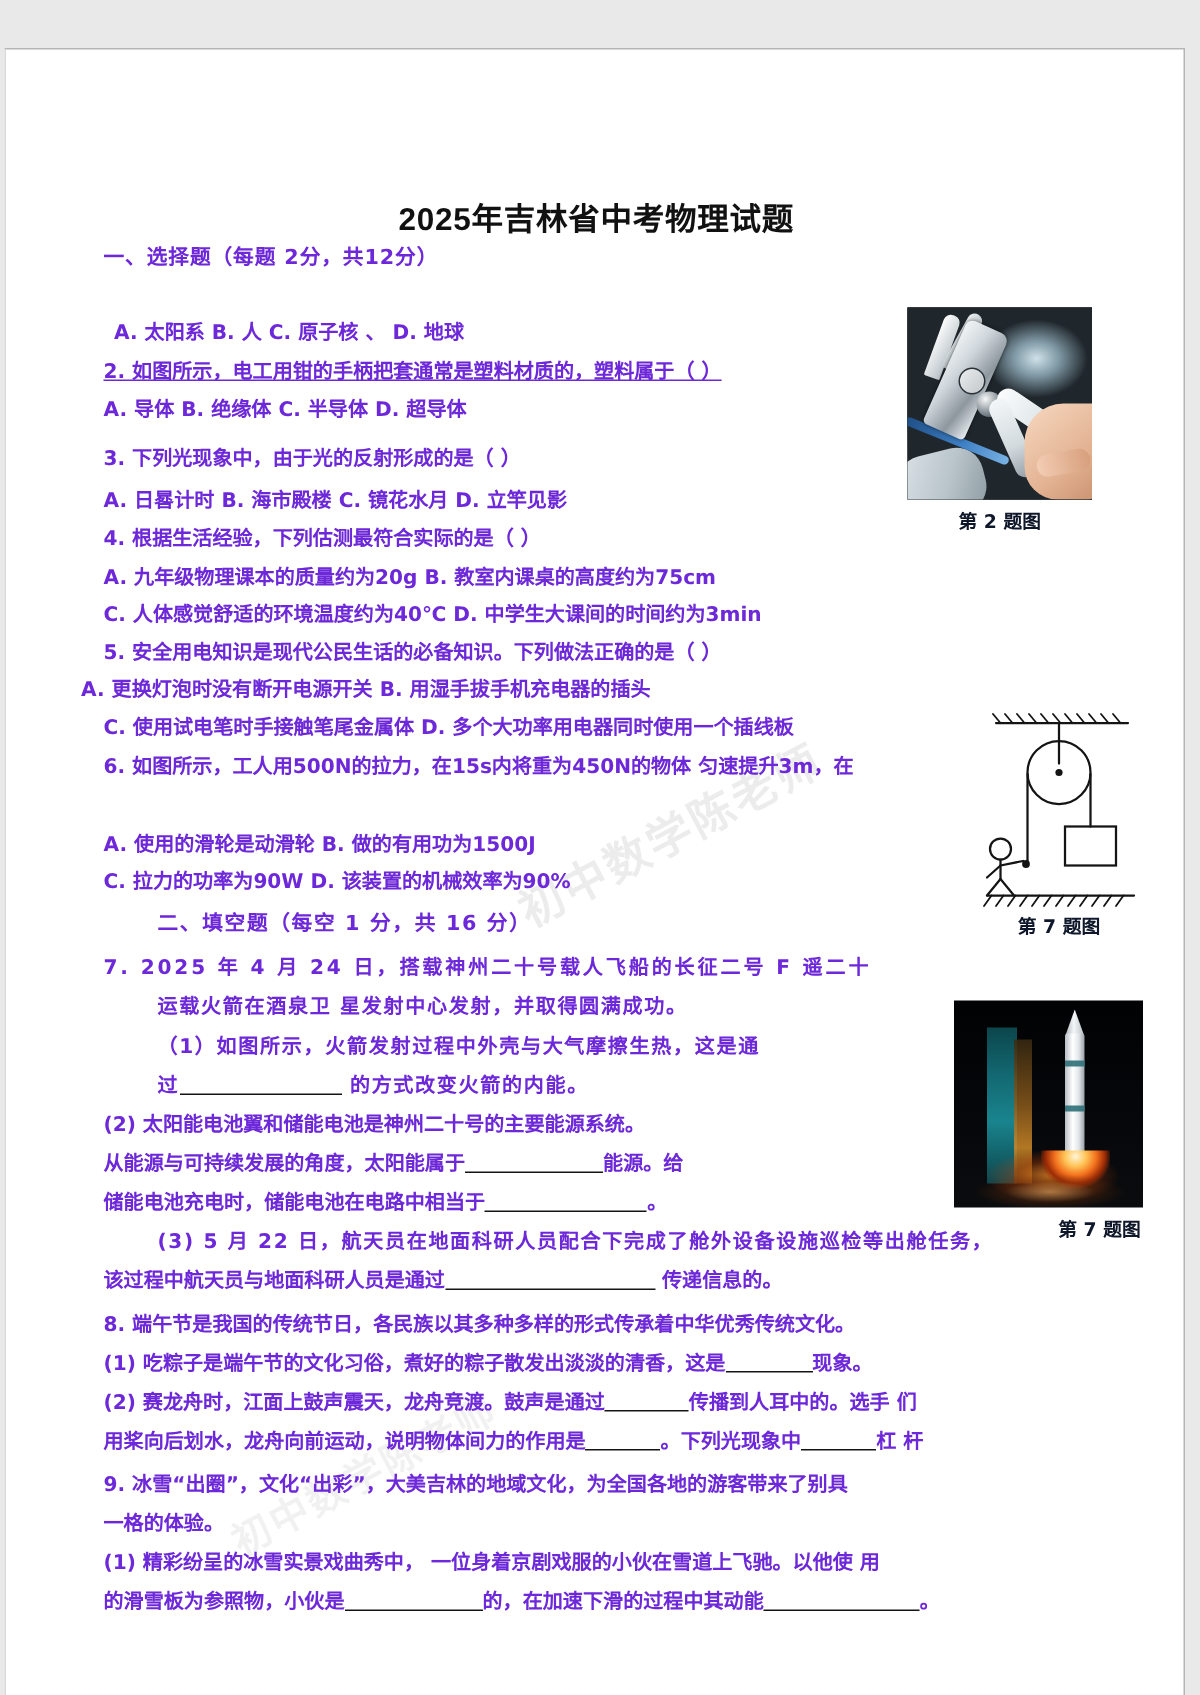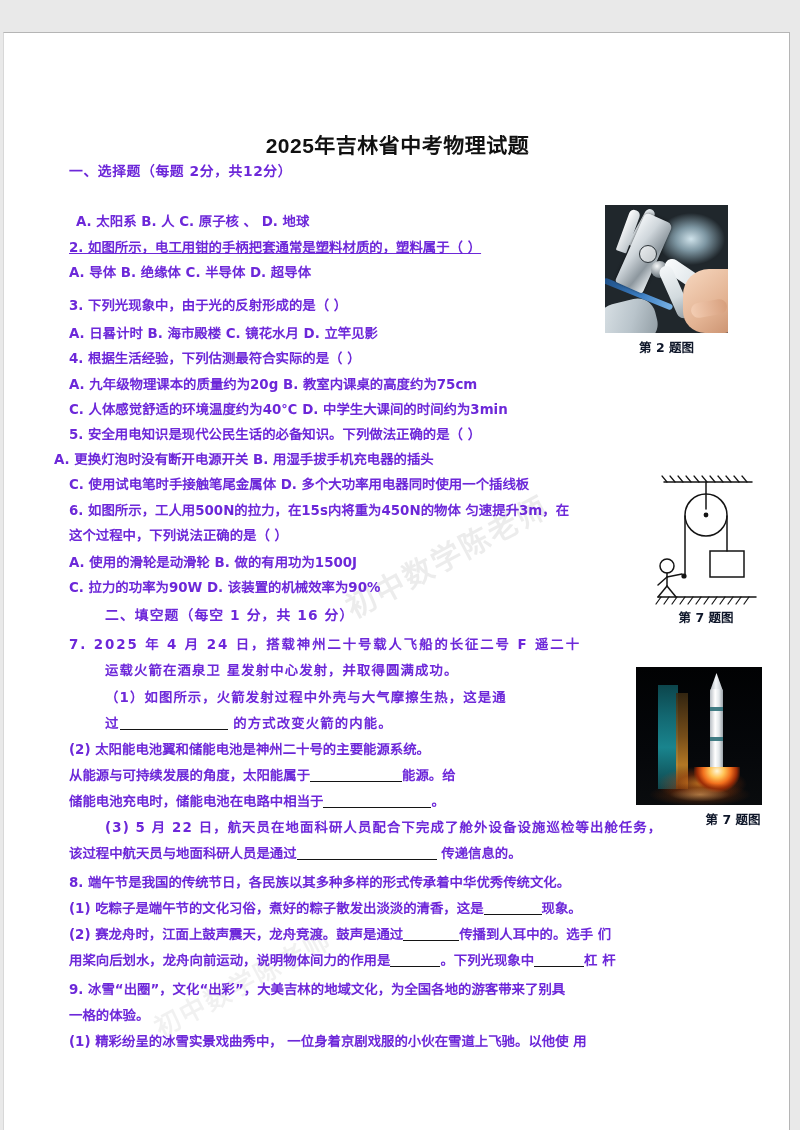--- a/index.html
+++ b/index.html
@@ -212,7 +212,6 @@
     <div class="ln" style="left:65px;top:440px;">C. 使用试电笔时手接触笔尾金属体    D.  多个大功率用电器同时使用一个插线板</div>
 
     <div class="ln" style="left:65px;top:466px;">6.    如图所示，工人用500N的拉力，在15s内将重为450N的物体  匀速提升3m，在</div>
-    <div class="ln" style="left:65px;top:491px;">这个过程中，下列说法正确的是（        ）</div>
     <div class="ln" style="left:65px;top:518px;">A.  使用的滑轮是动滑轮                 B.  做的有用功为1500J</div>
     <div class="ln" style="left:65px;top:543px;">C.  拉力的功率为90W                      D. 该装置的机械效率为90%</div>
 

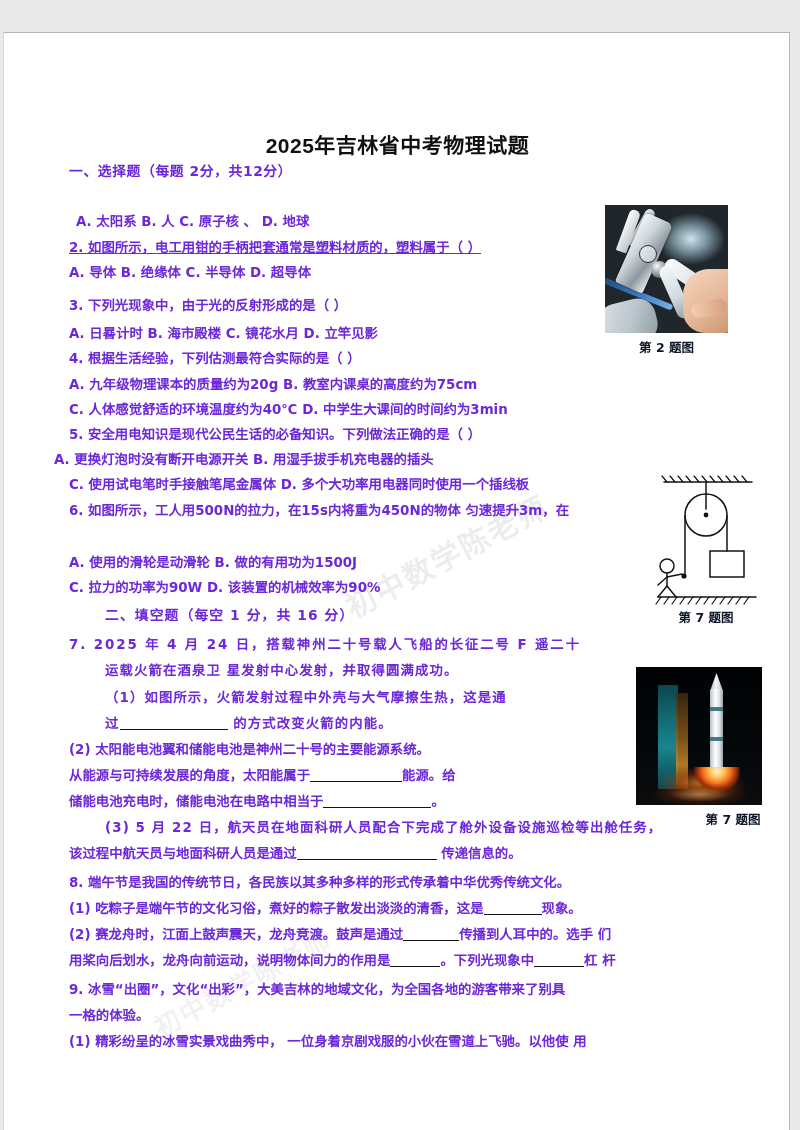--- a/index.html
+++ b/index.html
@@ -249,6 +249,9 @@
     <div class="ln" style="left:65px;top:945px;">9.  冰雪“出圈”，文化“出彩”，大美吉林的地域文化，为全国各地的游客带来了别具</div>
     <div class="ln" style="left:65px;top:971px;">一格的体验。</div>
     <div class="ln" style="left:65px;top:997px;">(1) 精彩纷呈的冰雪实景戏曲秀中，  一位身着京剧戏服的小伙在雪道上飞驰。以他使  用</div>
+    <div class="ln" style="left:65px;top:1023px;">
+      <span>的滑雪板为参照物，小伙是</span><span class="blank" style="width:92px;"></span><span>的，在加速下滑的过程中其动能</span><span class="blank" style="width:104px;"></span><span>。</span>
+    </div>
 
     <div class="fig photo2">
       <div class="pl-hand2"></div>

